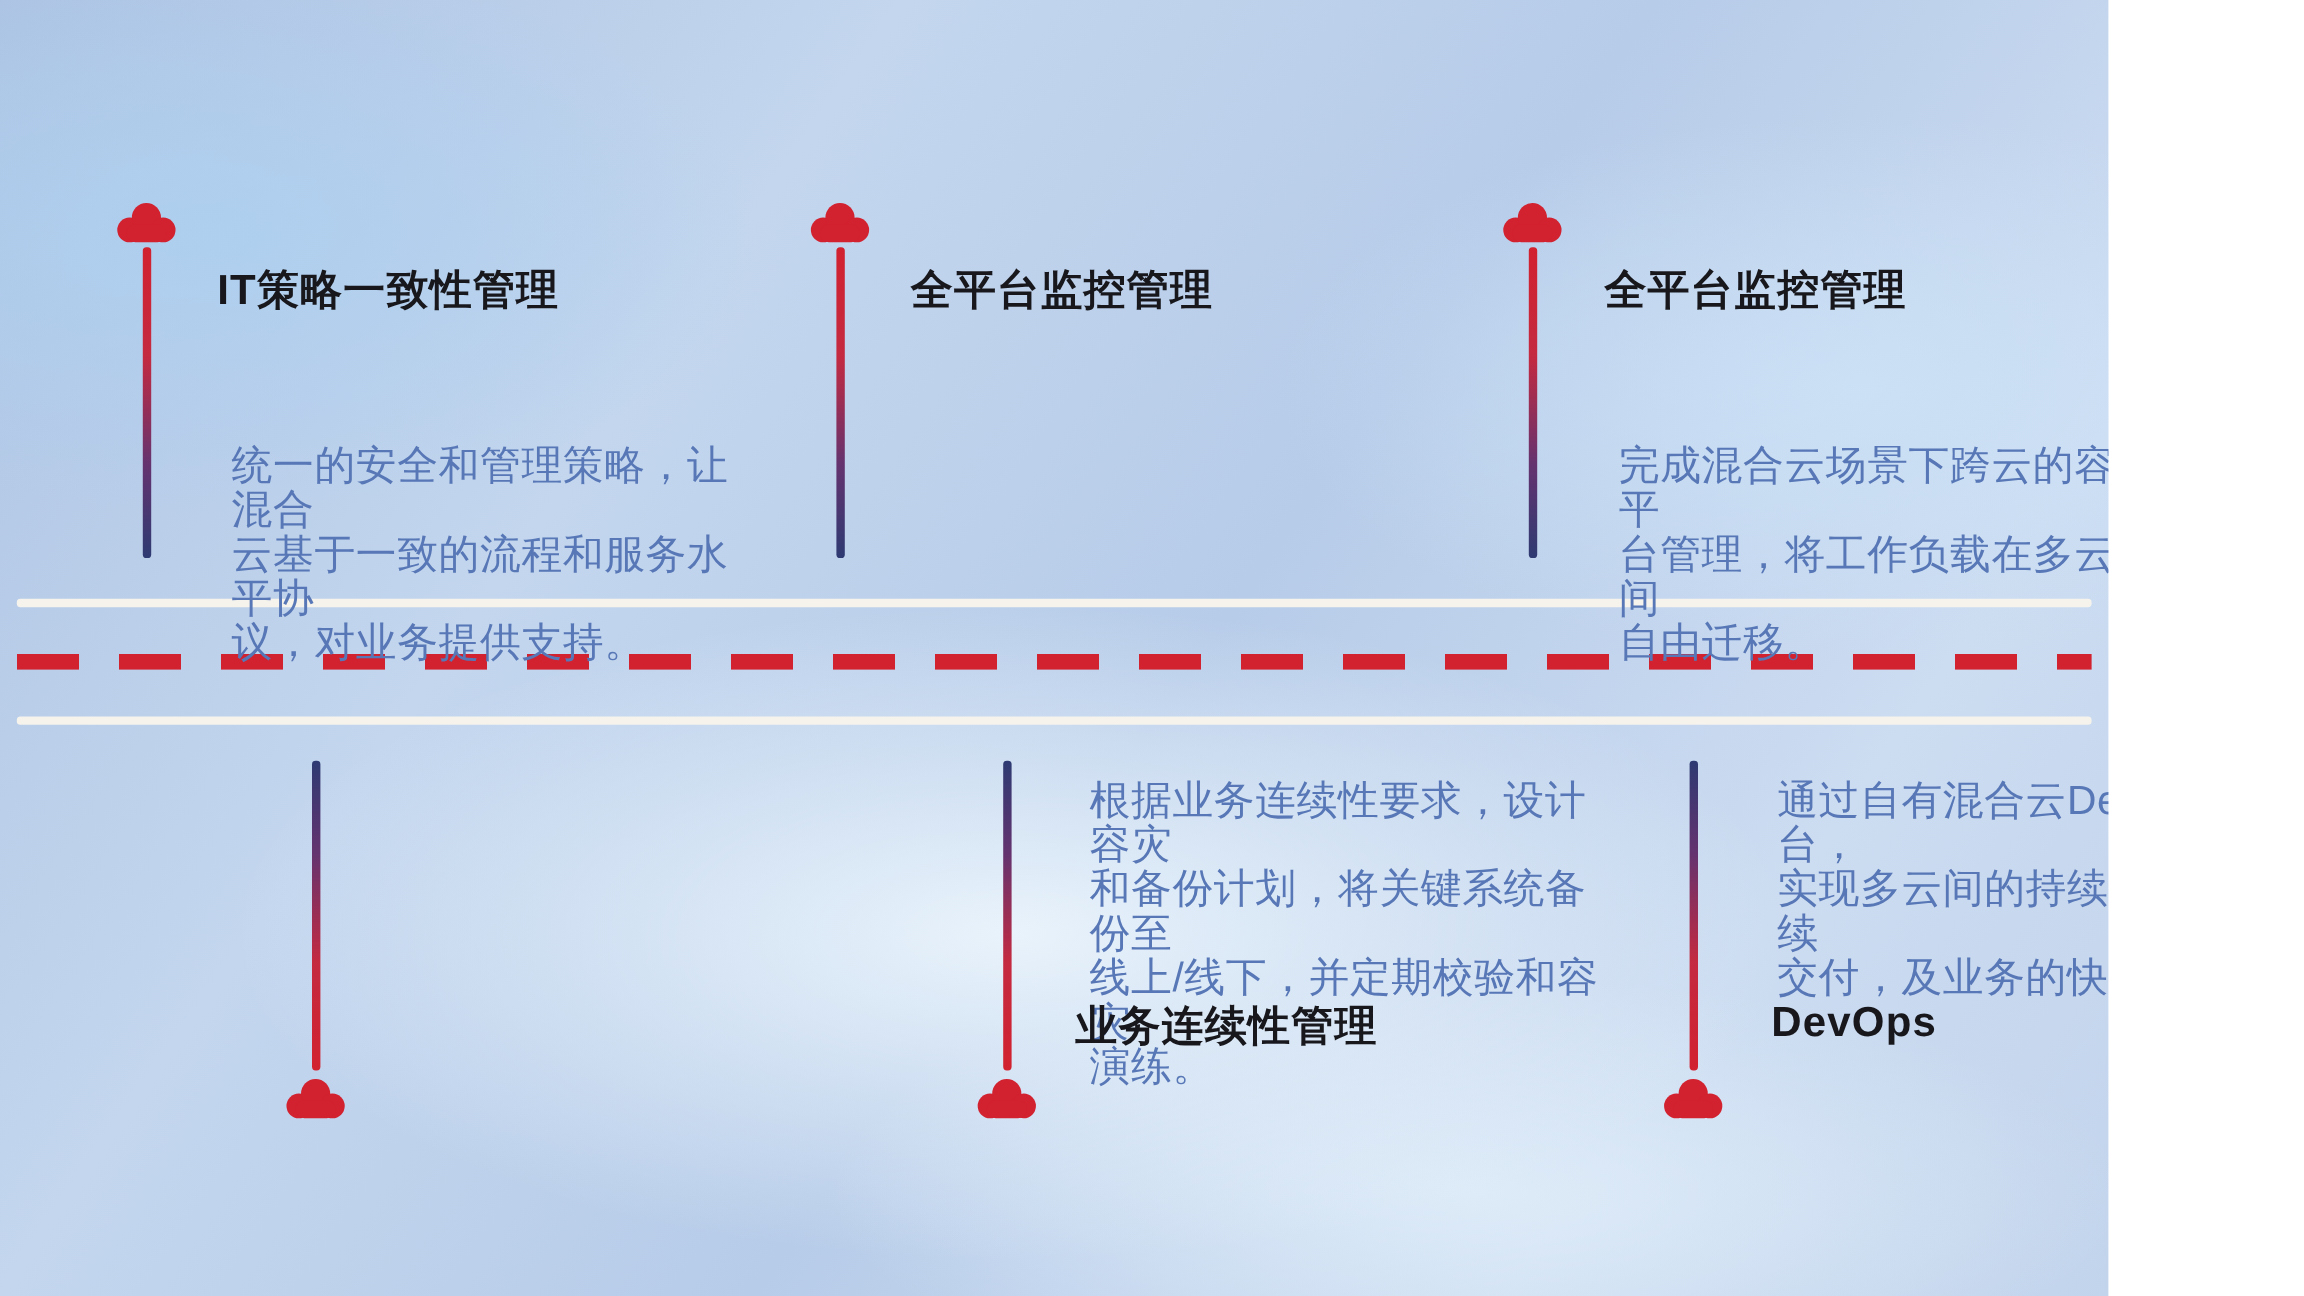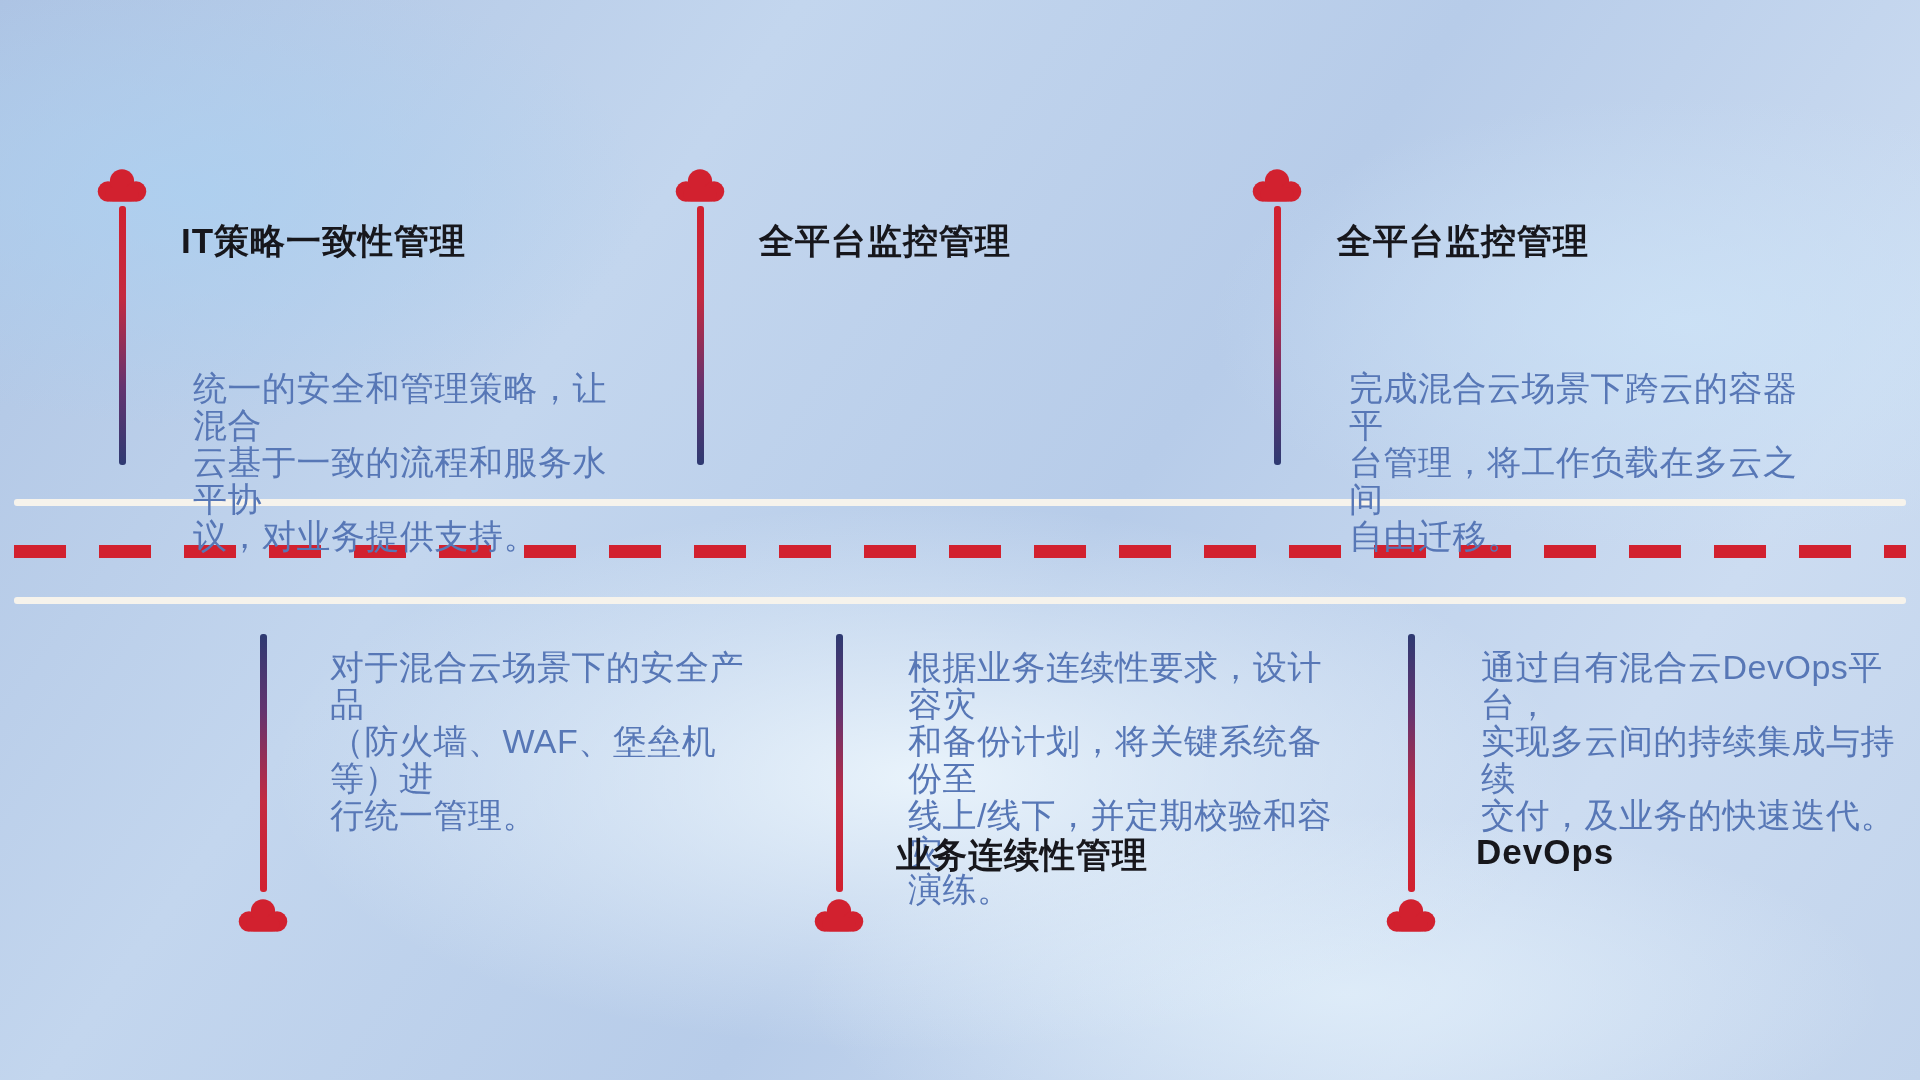--- a/index.html
+++ b/index.html
@@ -11,7 +11,7 @@
   }
   .canvas {
     position: relative;
-    width: 1920px;
+    width: 1757px;
     height: 1080px;
     overflow: hidden;
     background:

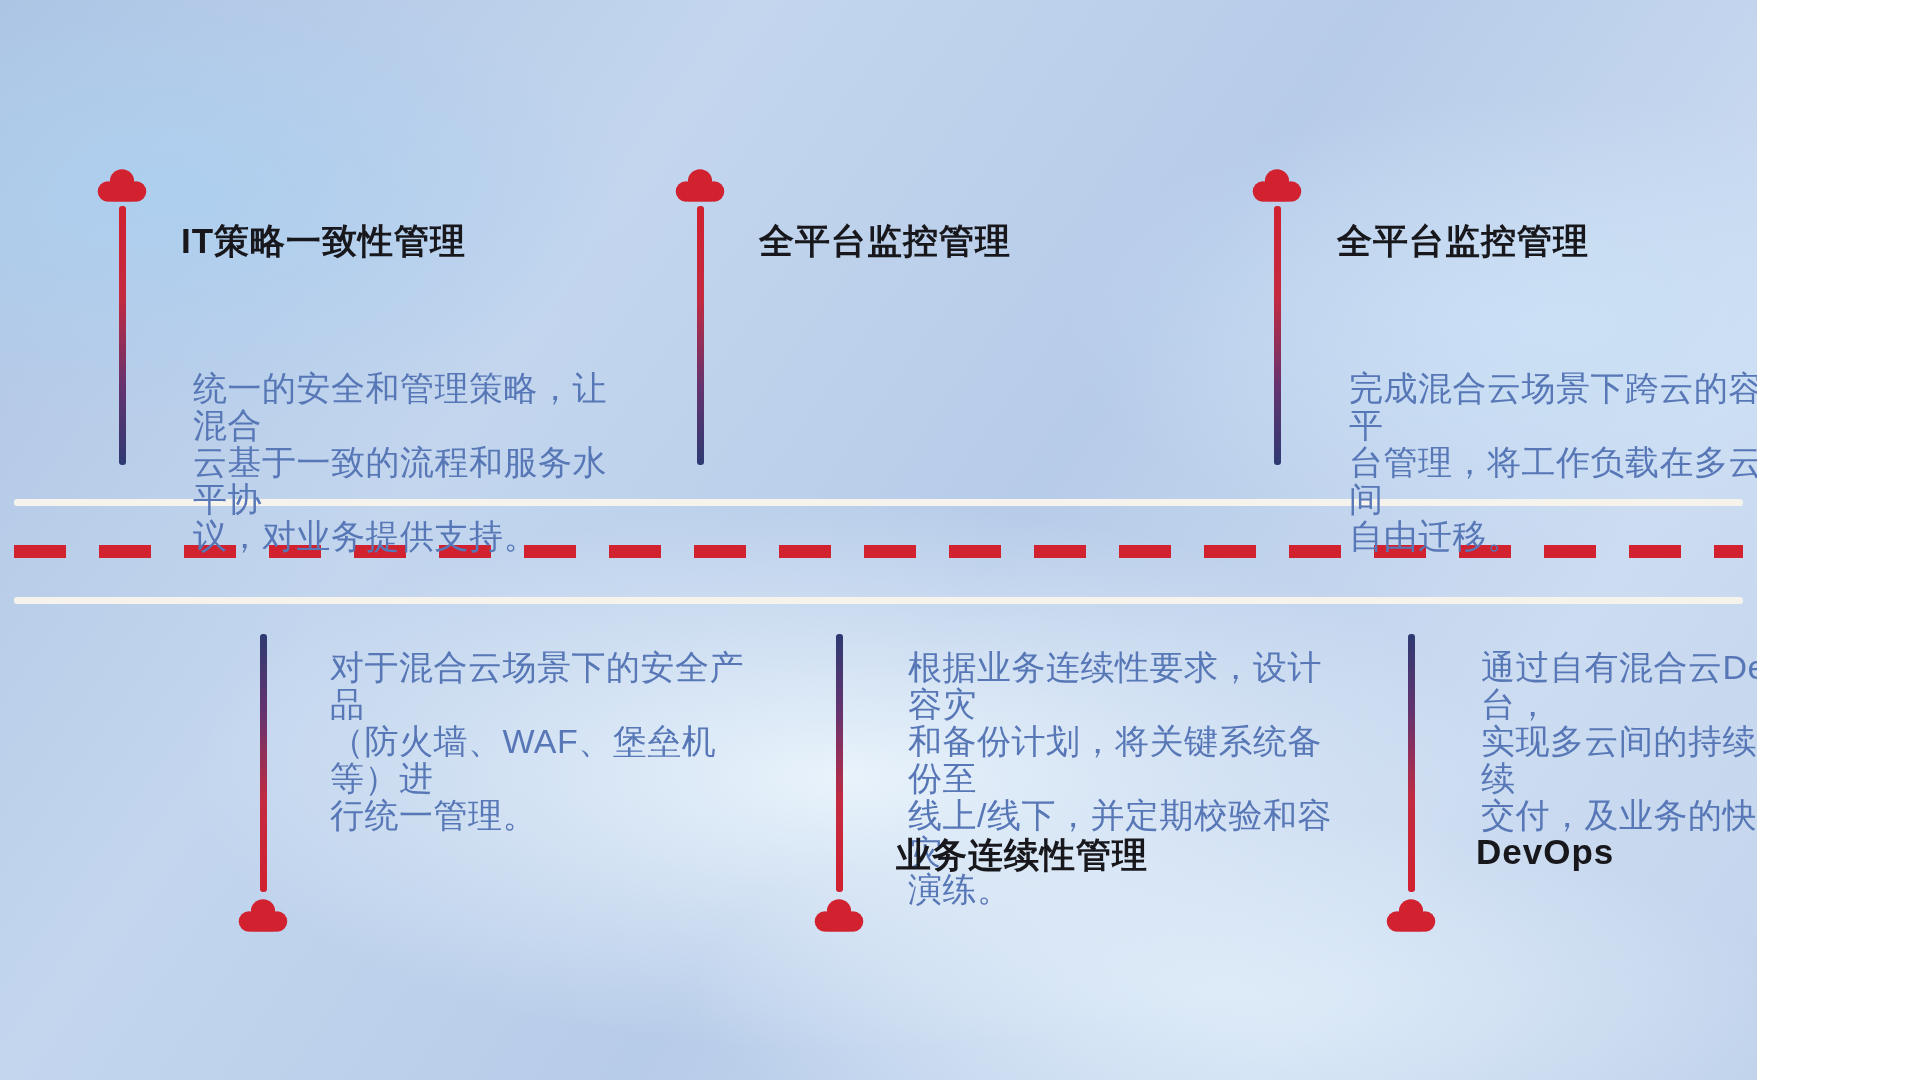--- a/index.html
+++ b/index.html
@@ -138,9 +138,6 @@
       <rect x="12" y="22" width="36" height="16" rx="8"></rect>
     </svg>
   </span>
-  <p class="item-desc" style="left:318px; top:637px; width:440px">对于混合云场景下的安全产品
-（防火墙、WAF、堡垒机等）进
-行统一管理。</p>
 
   <span class="stem up" style="left:836px; top:634px; height:258px"></span>
   <span class="cloud" style="left:811px; top:896px">

